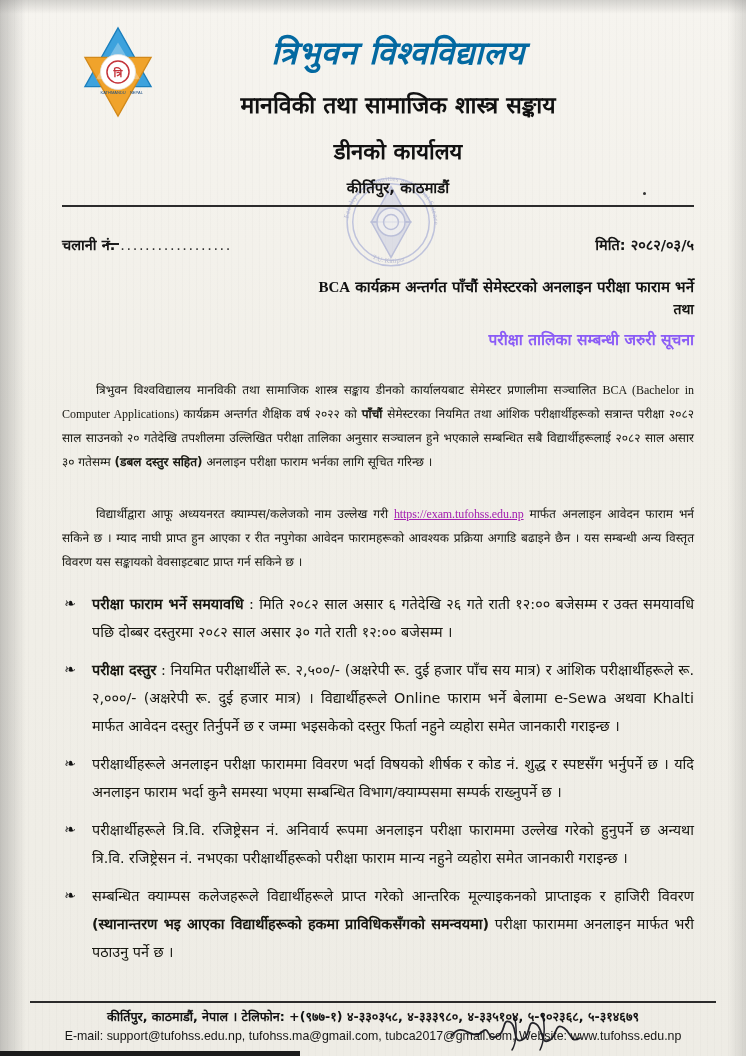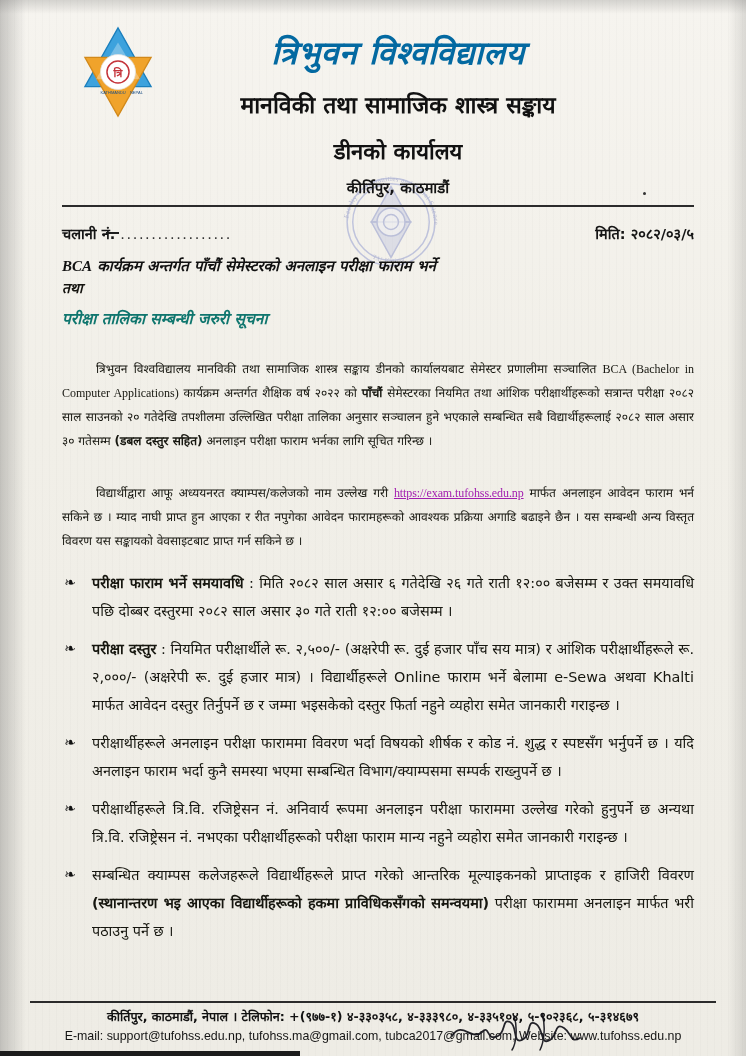--- a/index.html
+++ b/index.html
@@ -116,7 +116,7 @@
     display: flex;
     justify-content: space-between;
     align-items: flex-end;
-    margin-top: 16px;
+    margin-top: 27px;
     font-size: 14.5px;
     font-weight: 700;
     color: #151515;

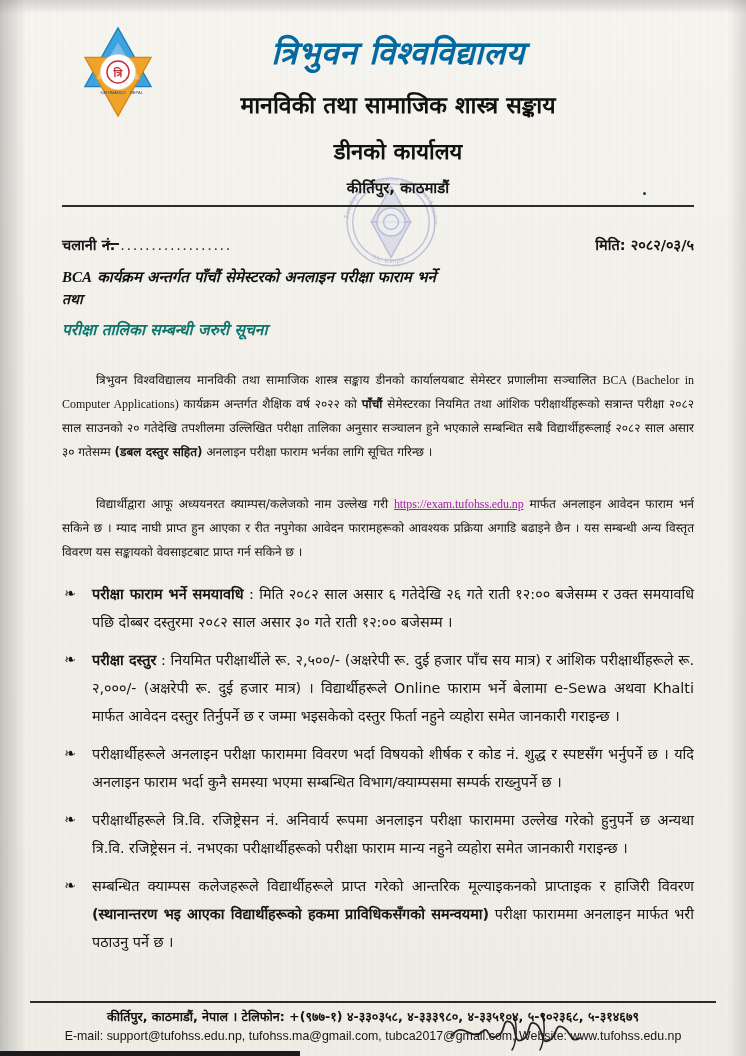--- a/index.html
+++ b/index.html
@@ -146,9 +146,8 @@
 
   
   .subject {
-    margin-top: 12px;
-    text-align: left;
-    font-style: italic;
+    margin-top: 22px;
+    text-align: right;
   }
   .subject-line-1 {
     font-size: 15px;

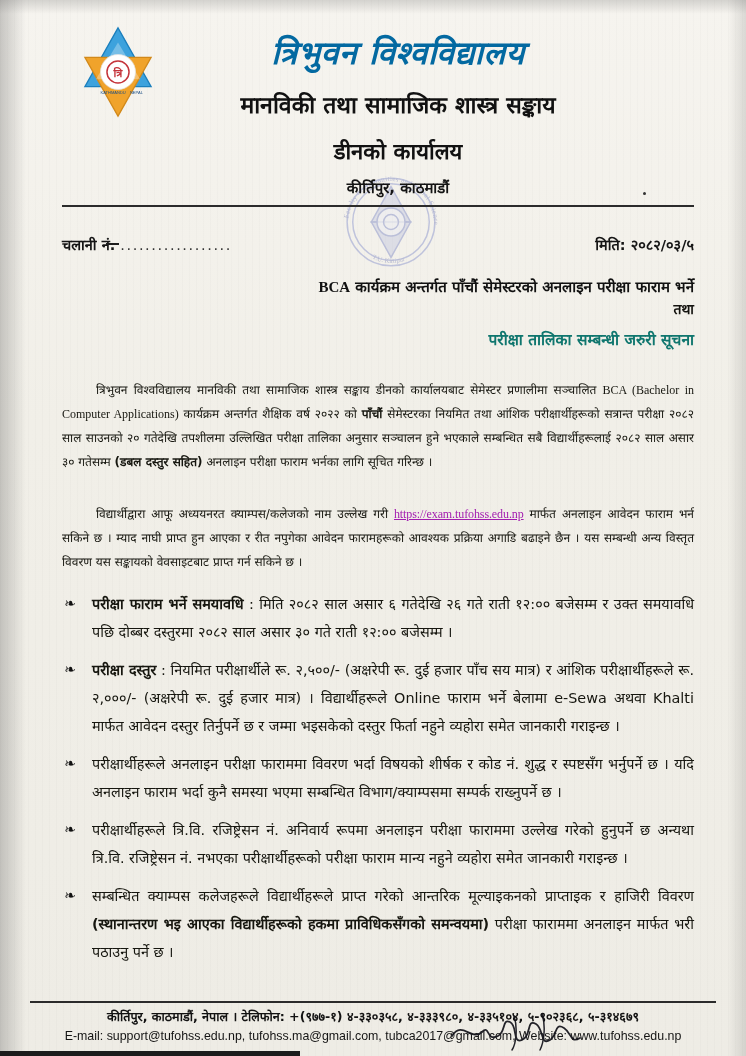--- a/index.html
+++ b/index.html
@@ -164,7 +164,7 @@
     font-size: 15.5px;
     font-weight: 700;
     margin-top: 10px;
-    color: #0f766e;
+    color: #8b5cf6;
   }
 
   

